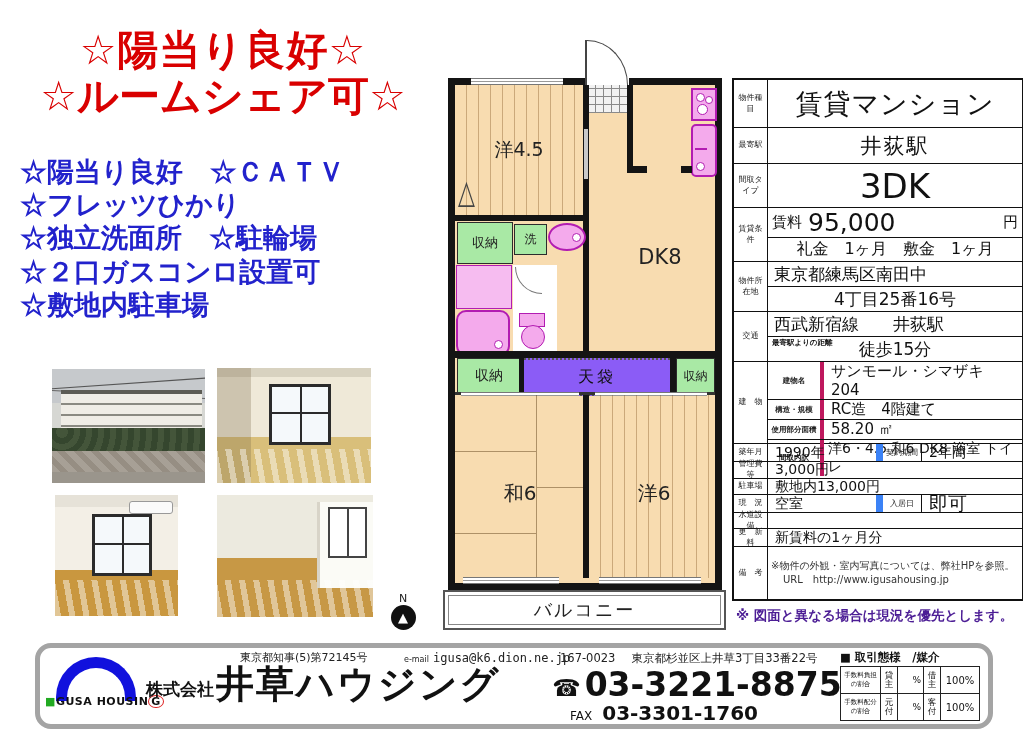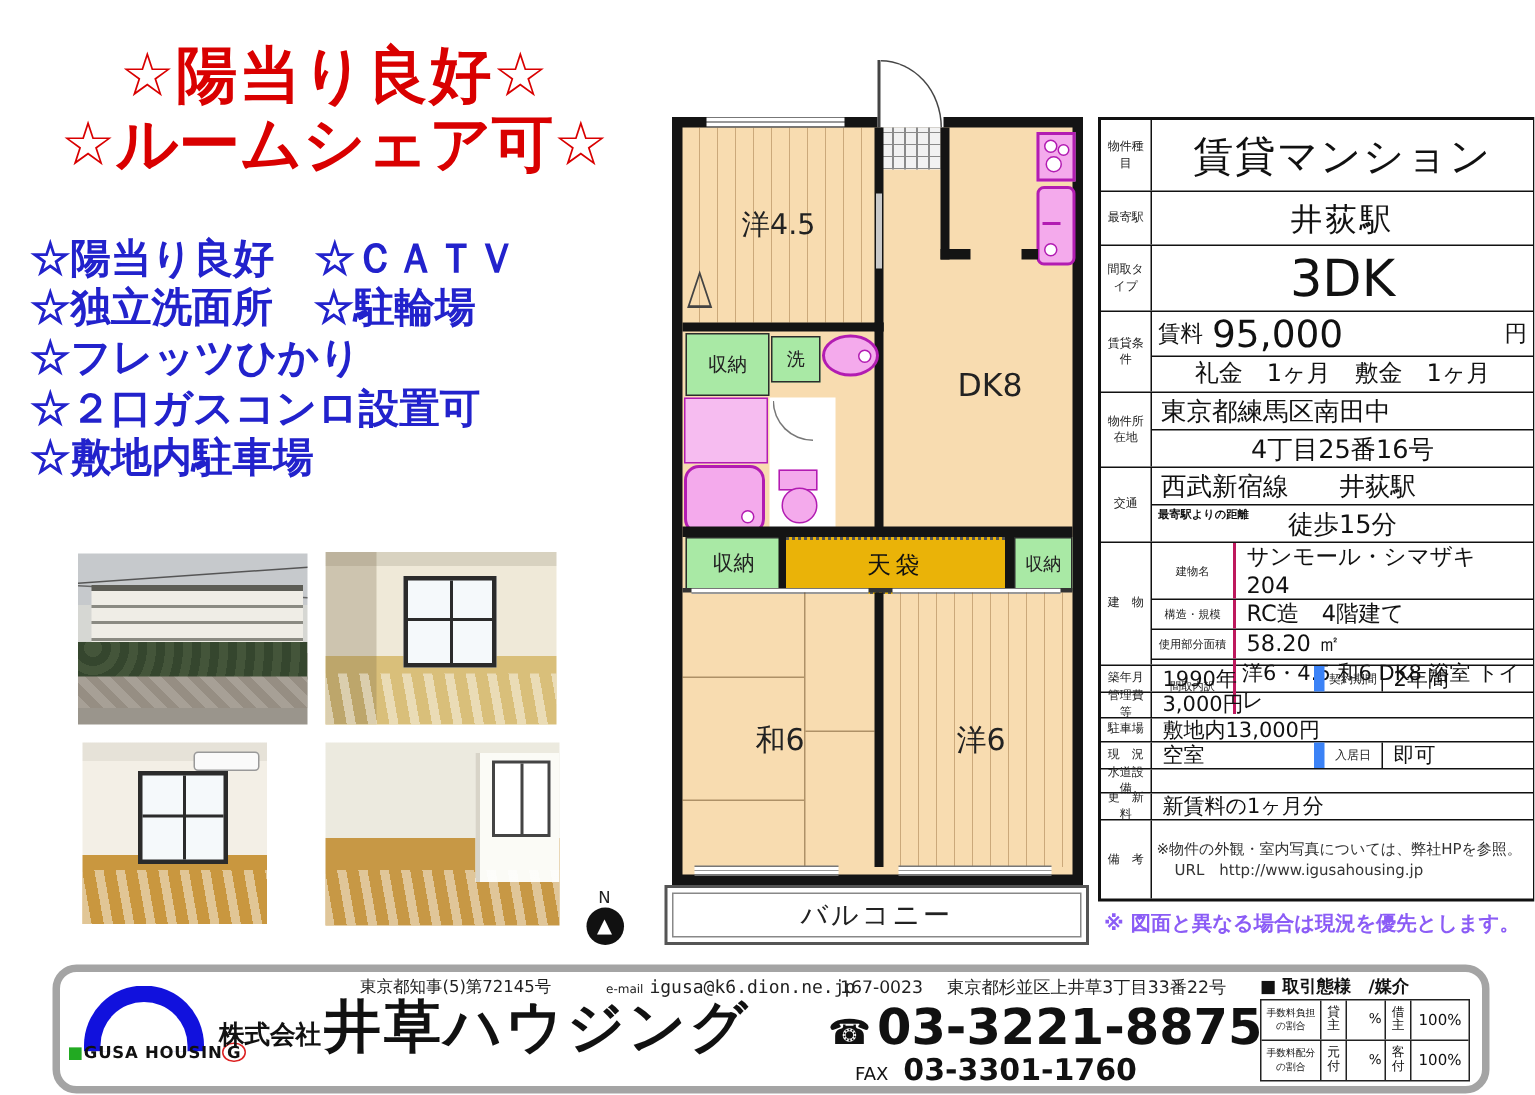--- a/index.html
+++ b/index.html
@@ -144,8 +144,8 @@
 
   <div class="features">
     <div class="feat">☆陽当り良好　☆ＣＡＴＶ</div>
+    <div class="feat">☆フレッツひかり</div>
     <div class="feat">☆独立洗面所　☆駐輪場</div>
-    <div class="feat">☆フレッツひかり</div>
     <div class="feat">☆２口ガスコンロ設置可</div>
     <div class="feat">☆敷地内駐車場</div>
   </div>

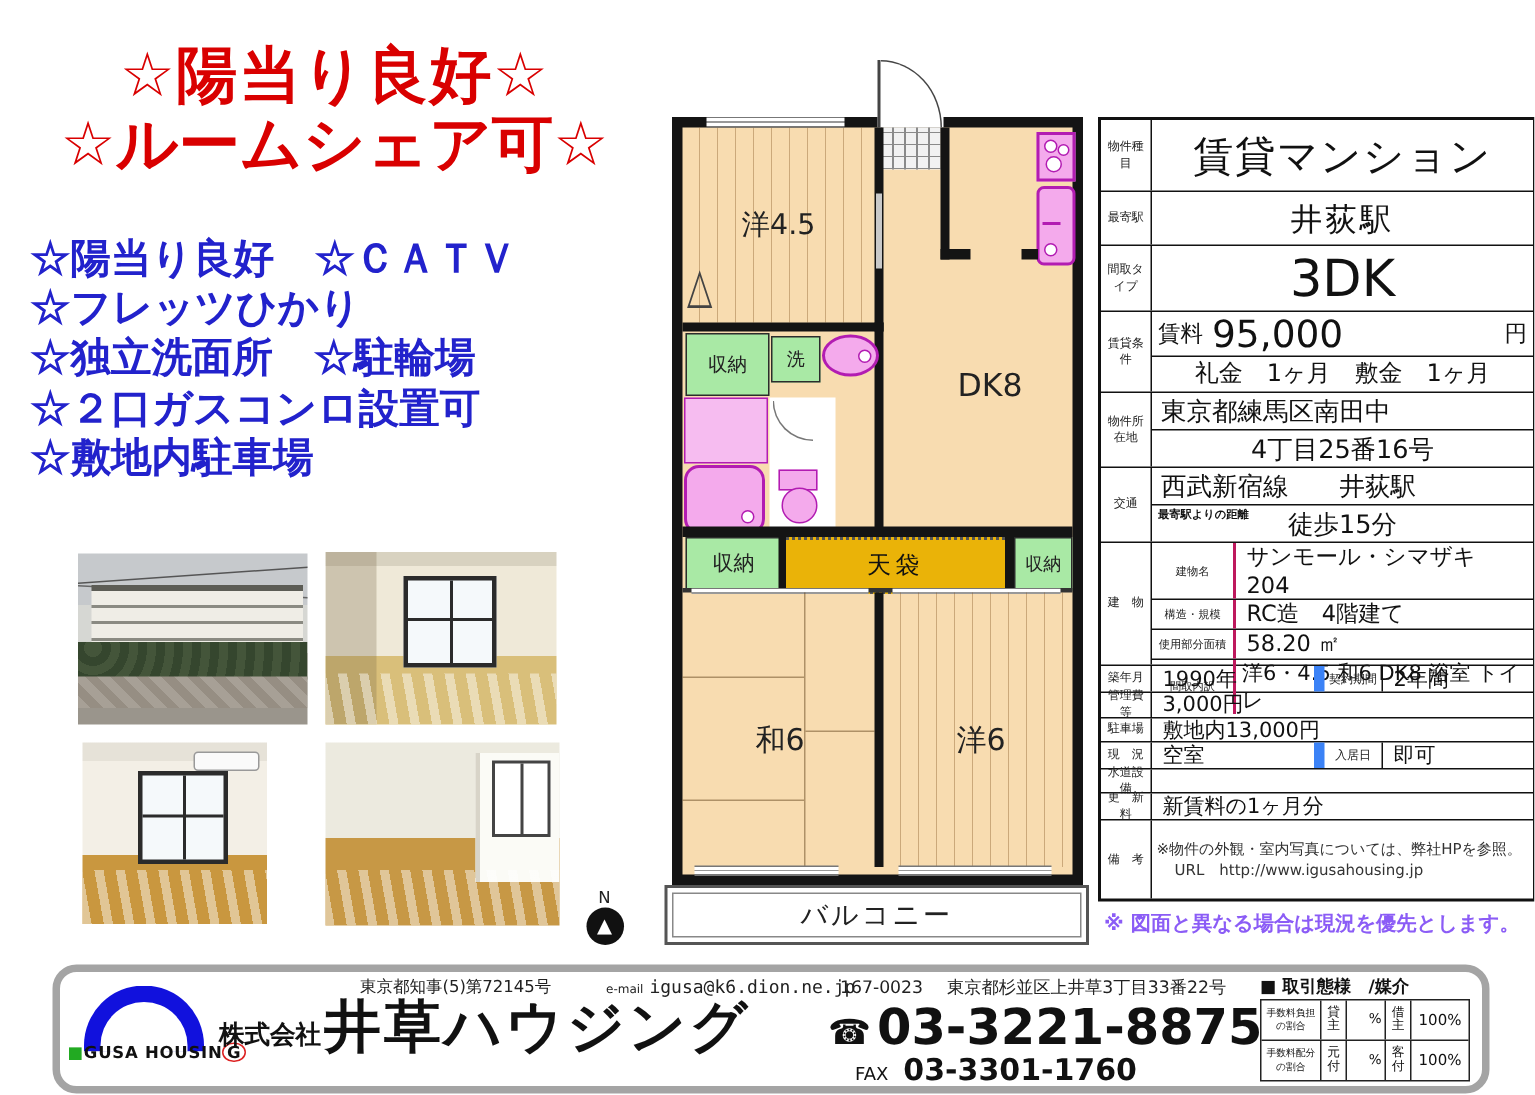--- a/index.html
+++ b/index.html
@@ -67,7 +67,7 @@
        background:linear-gradient(#777 0 1px,#fff 1px 3px,#999 3px 4px,#fff 4px 6px,#777 6px 7px);}
   .graydoor{position:absolute;background:#c9c9c9;}
   .tatami-line{position:absolute;background:rgba(100,70,30,.5);}
-  .dotline{position:absolute;background:#eab308;border-top:2px dotted #555;border-bottom:2px dotted #555;
+  .dotline{position:absolute;background:#8b5cf6;border-top:2px dotted #555;border-bottom:2px dotted #555;
            display:flex;align-items:center;justify-content:center;}
   .arc-entrance{position:absolute;border-top:1.5px solid #444;border-right:1.5px solid #444;
                 border-top-right-radius:100% 100%;}

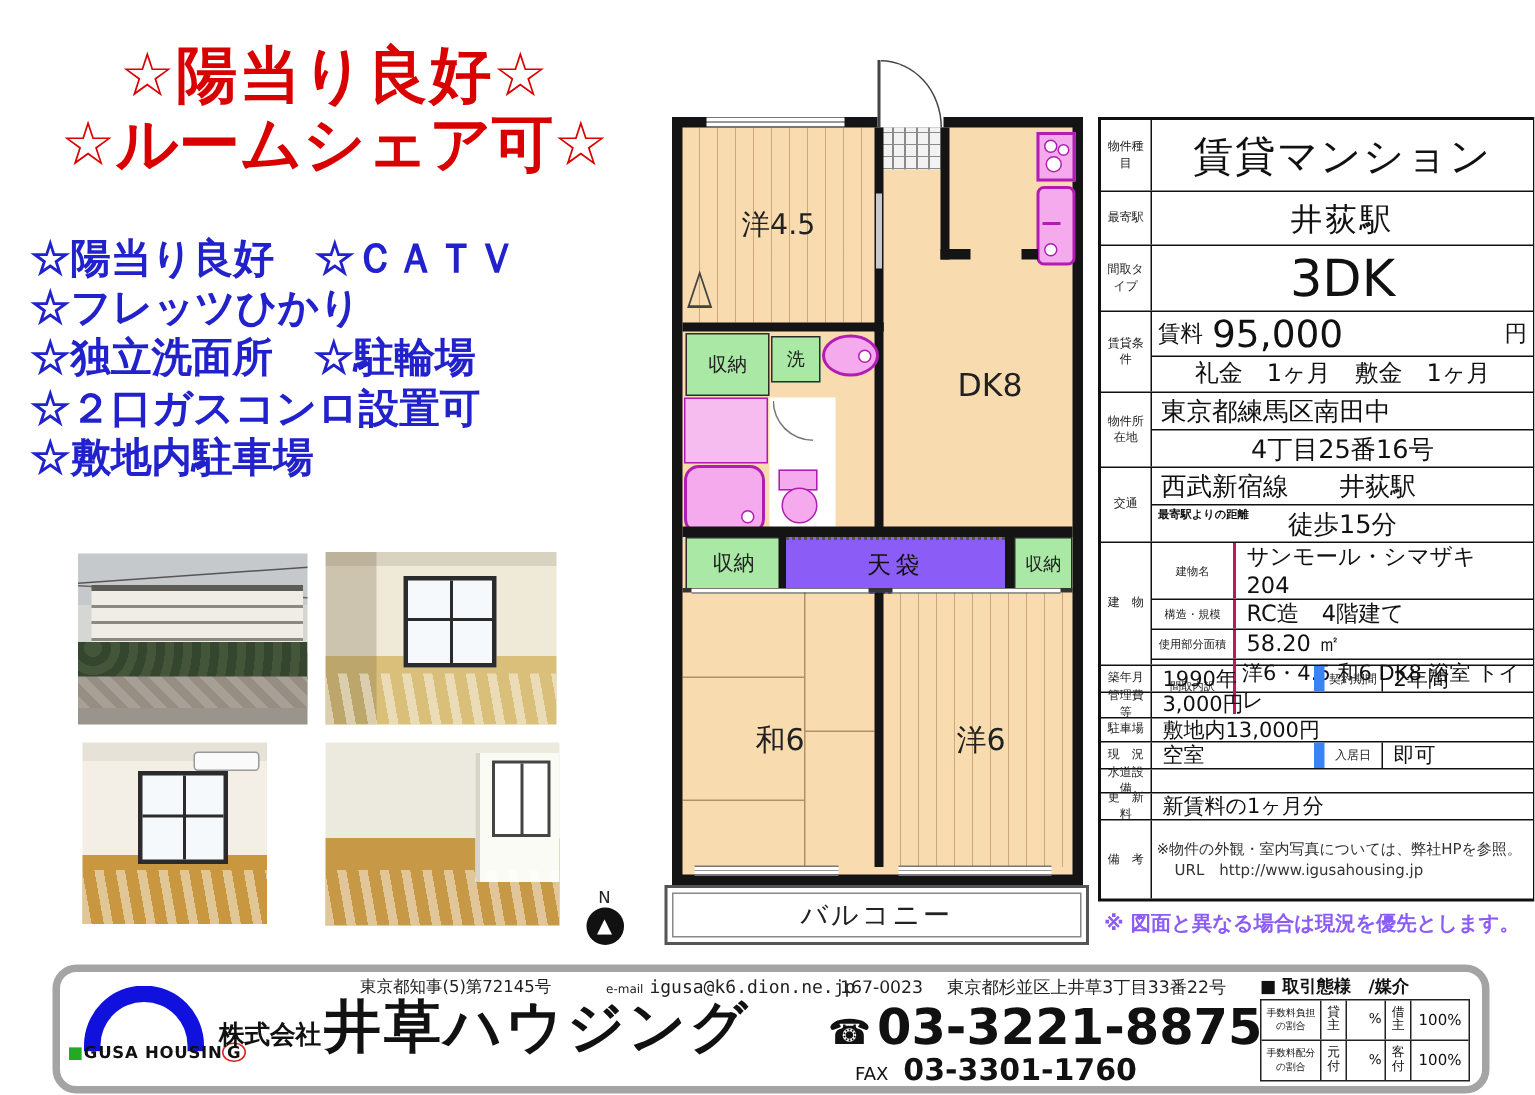--- a/index.html
+++ b/index.html
@@ -92,9 +92,9 @@
   .scol{flex:1;display:flex;flex-direction:column;}
   .subrow{display:flex;border-bottom:1px solid #111;flex:1;box-sizing:border-box;}
   .subrow:last-child{border-bottom:none;}
-  .sublabel{width:56px;min-width:56px;border-right:2px solid #be185d;font-size:7.5px;display:flex;
+  .sublabel{width:56px;min-width:56px;border-right:4px solid #be185d;font-size:7.5px;display:flex;
             align-items:center;justify-content:center;text-align:right;line-height:1.3;
-            box-sizing:border-box;word-break:break-all;padding:1px;color:#222;}
+            box-sizing:border-box;word-break:break-all;padding:1px;color:#222;font-weight:bold;}
   .notice{position:absolute;left:736px;top:607px;width:288px;font-size:13.5px;font-weight:bold;color:#8b5cf6;}
   
   .footer{position:absolute;left:35px;top:643px;width:948px;height:76px;border:5px solid #a4a4a4;

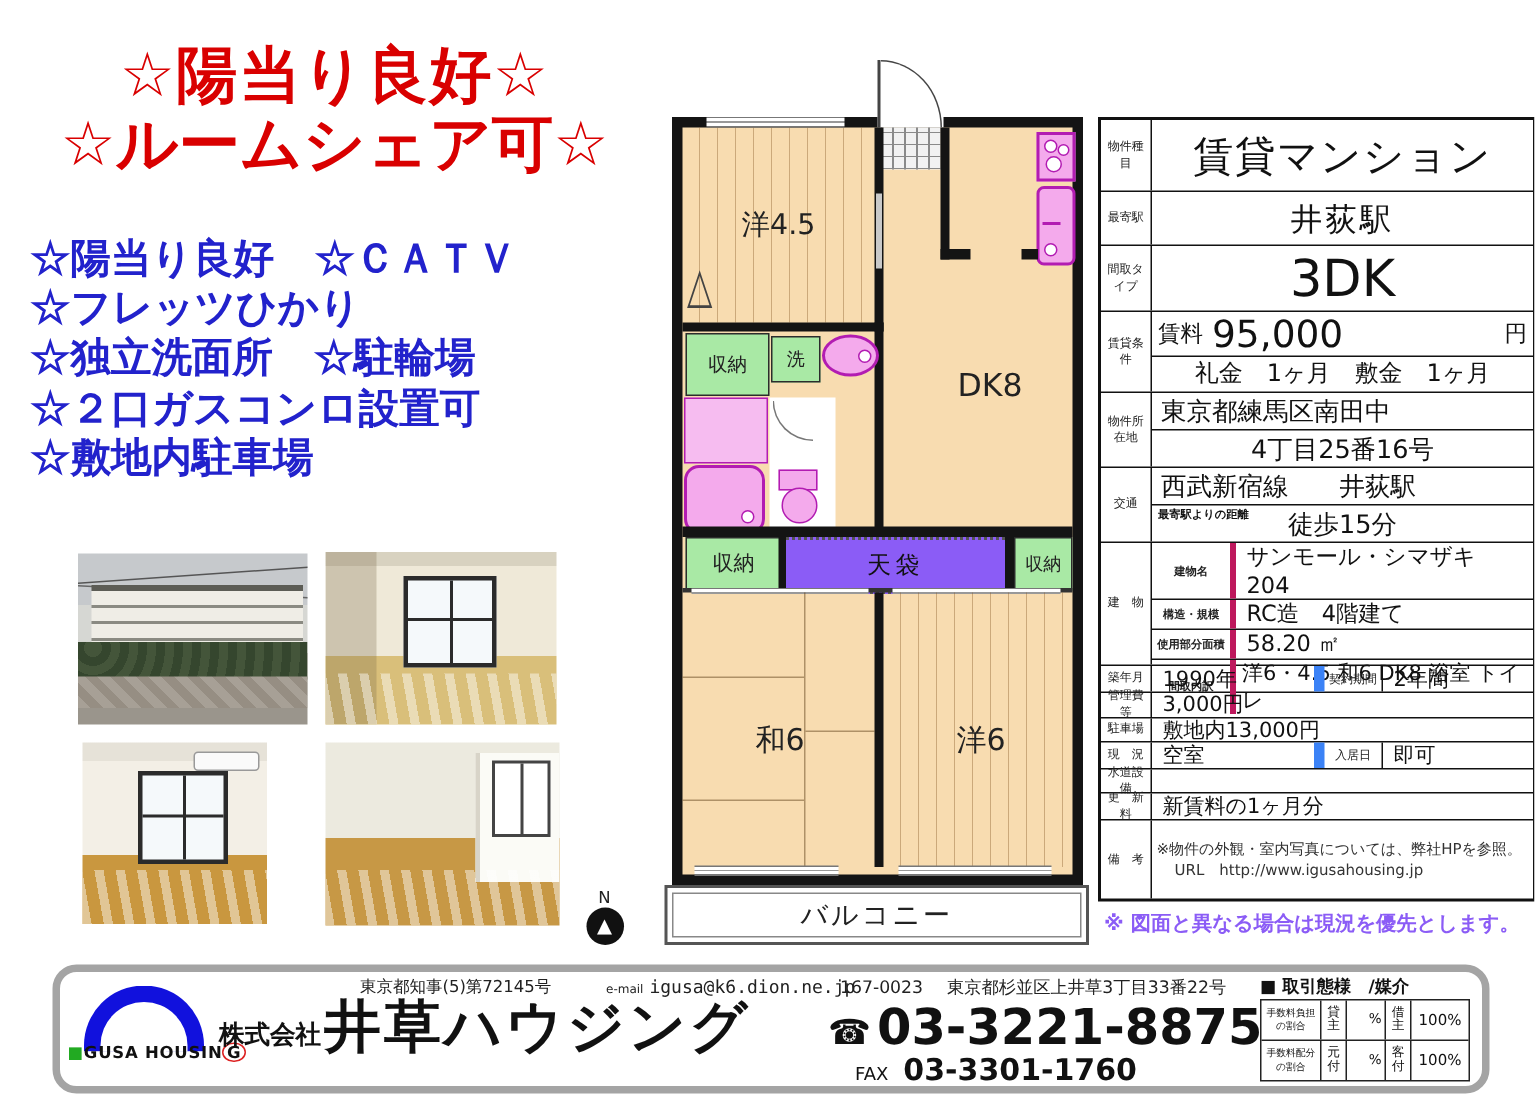--- a/index.html
+++ b/index.html
@@ -334,7 +334,7 @@
       <div class="slabel">現　況</div>
       <div class="sval left" style="max-width:108px;min-width:108px;font-size:14px;">空室</div>
       <div class="slabel2">入居日</div>
-      <div class="sval left" style="font-size:14px;">即可</div>
+      <div class="sval left" style="font-size:19px;">即可</div>
     </div>
     <div class="srow" style="height:16px;">
       <div class="slabel">水道設備</div>

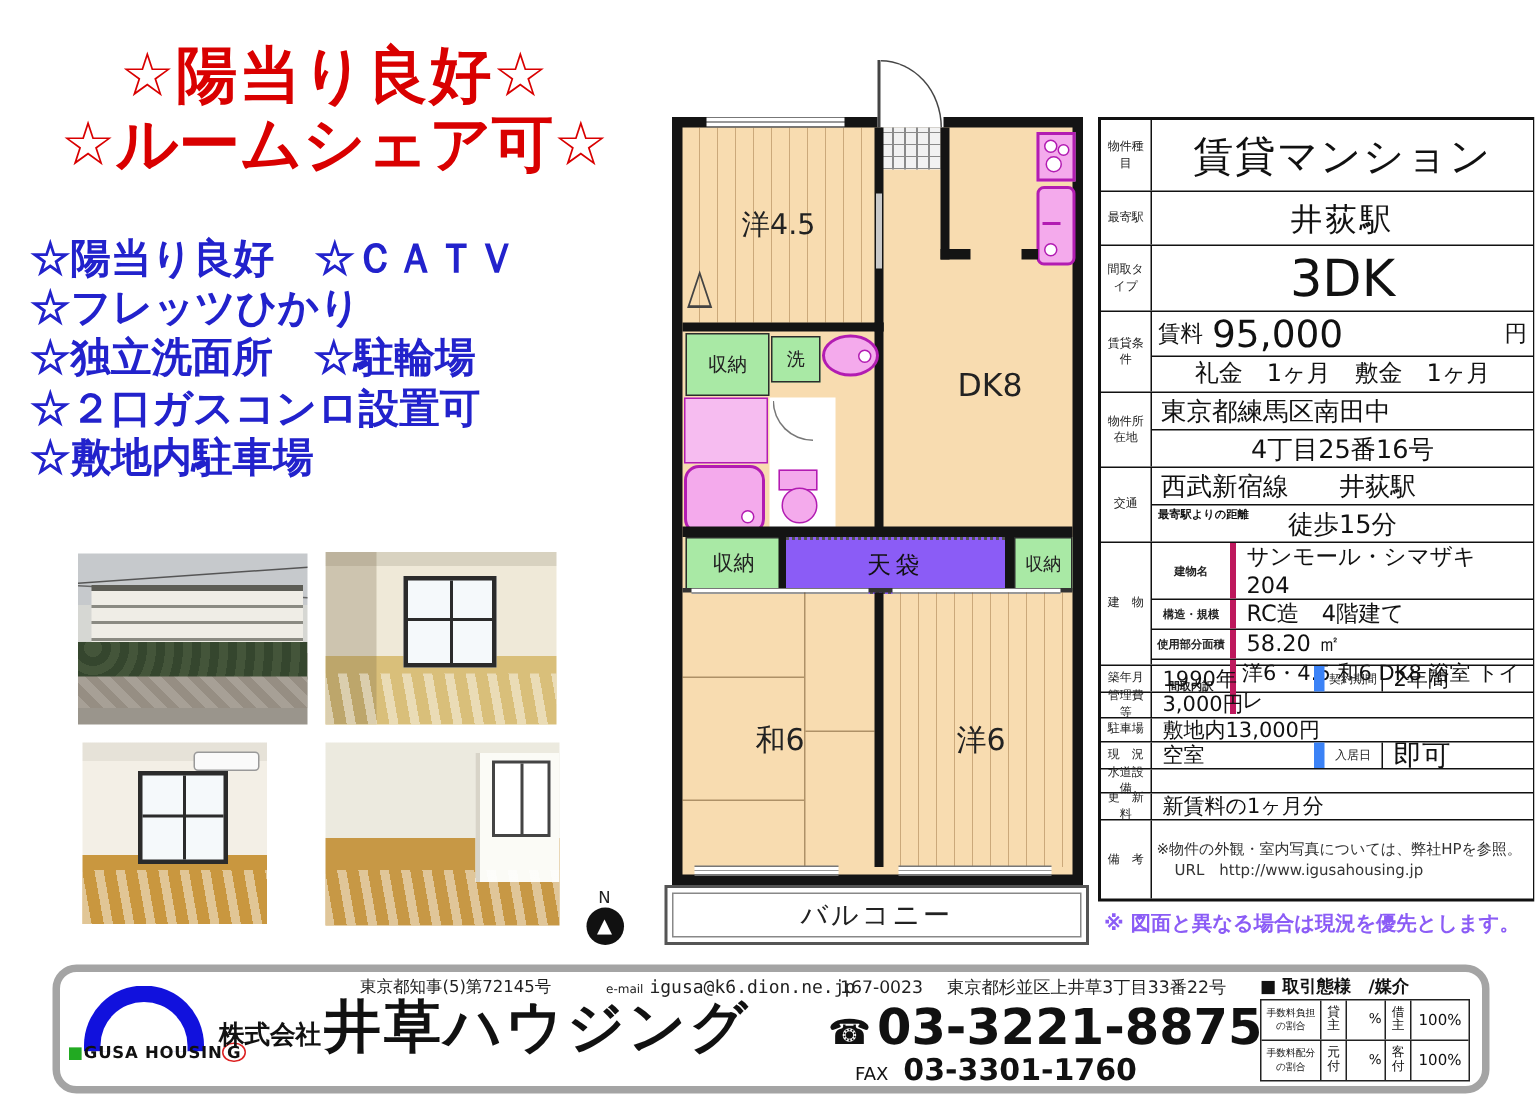--- a/index.html
+++ b/index.html
@@ -95,7 +95,7 @@
   .sublabel{width:56px;min-width:56px;border-right:4px solid #be185d;font-size:7.5px;display:flex;
             align-items:center;justify-content:center;text-align:right;line-height:1.3;
             box-sizing:border-box;word-break:break-all;padding:1px;color:#222;font-weight:bold;}
-  .notice{position:absolute;left:736px;top:607px;width:288px;font-size:13.5px;font-weight:bold;color:#8b5cf6;}
+  .notice{position:absolute;left:736px;top:607px;width:288px;font-size:13.5px;font-weight:bold;color:#4c1d95;}
   
   .footer{position:absolute;left:35px;top:643px;width:948px;height:76px;border:5px solid #a4a4a4;
           border-radius:16px;background:#fff;}

